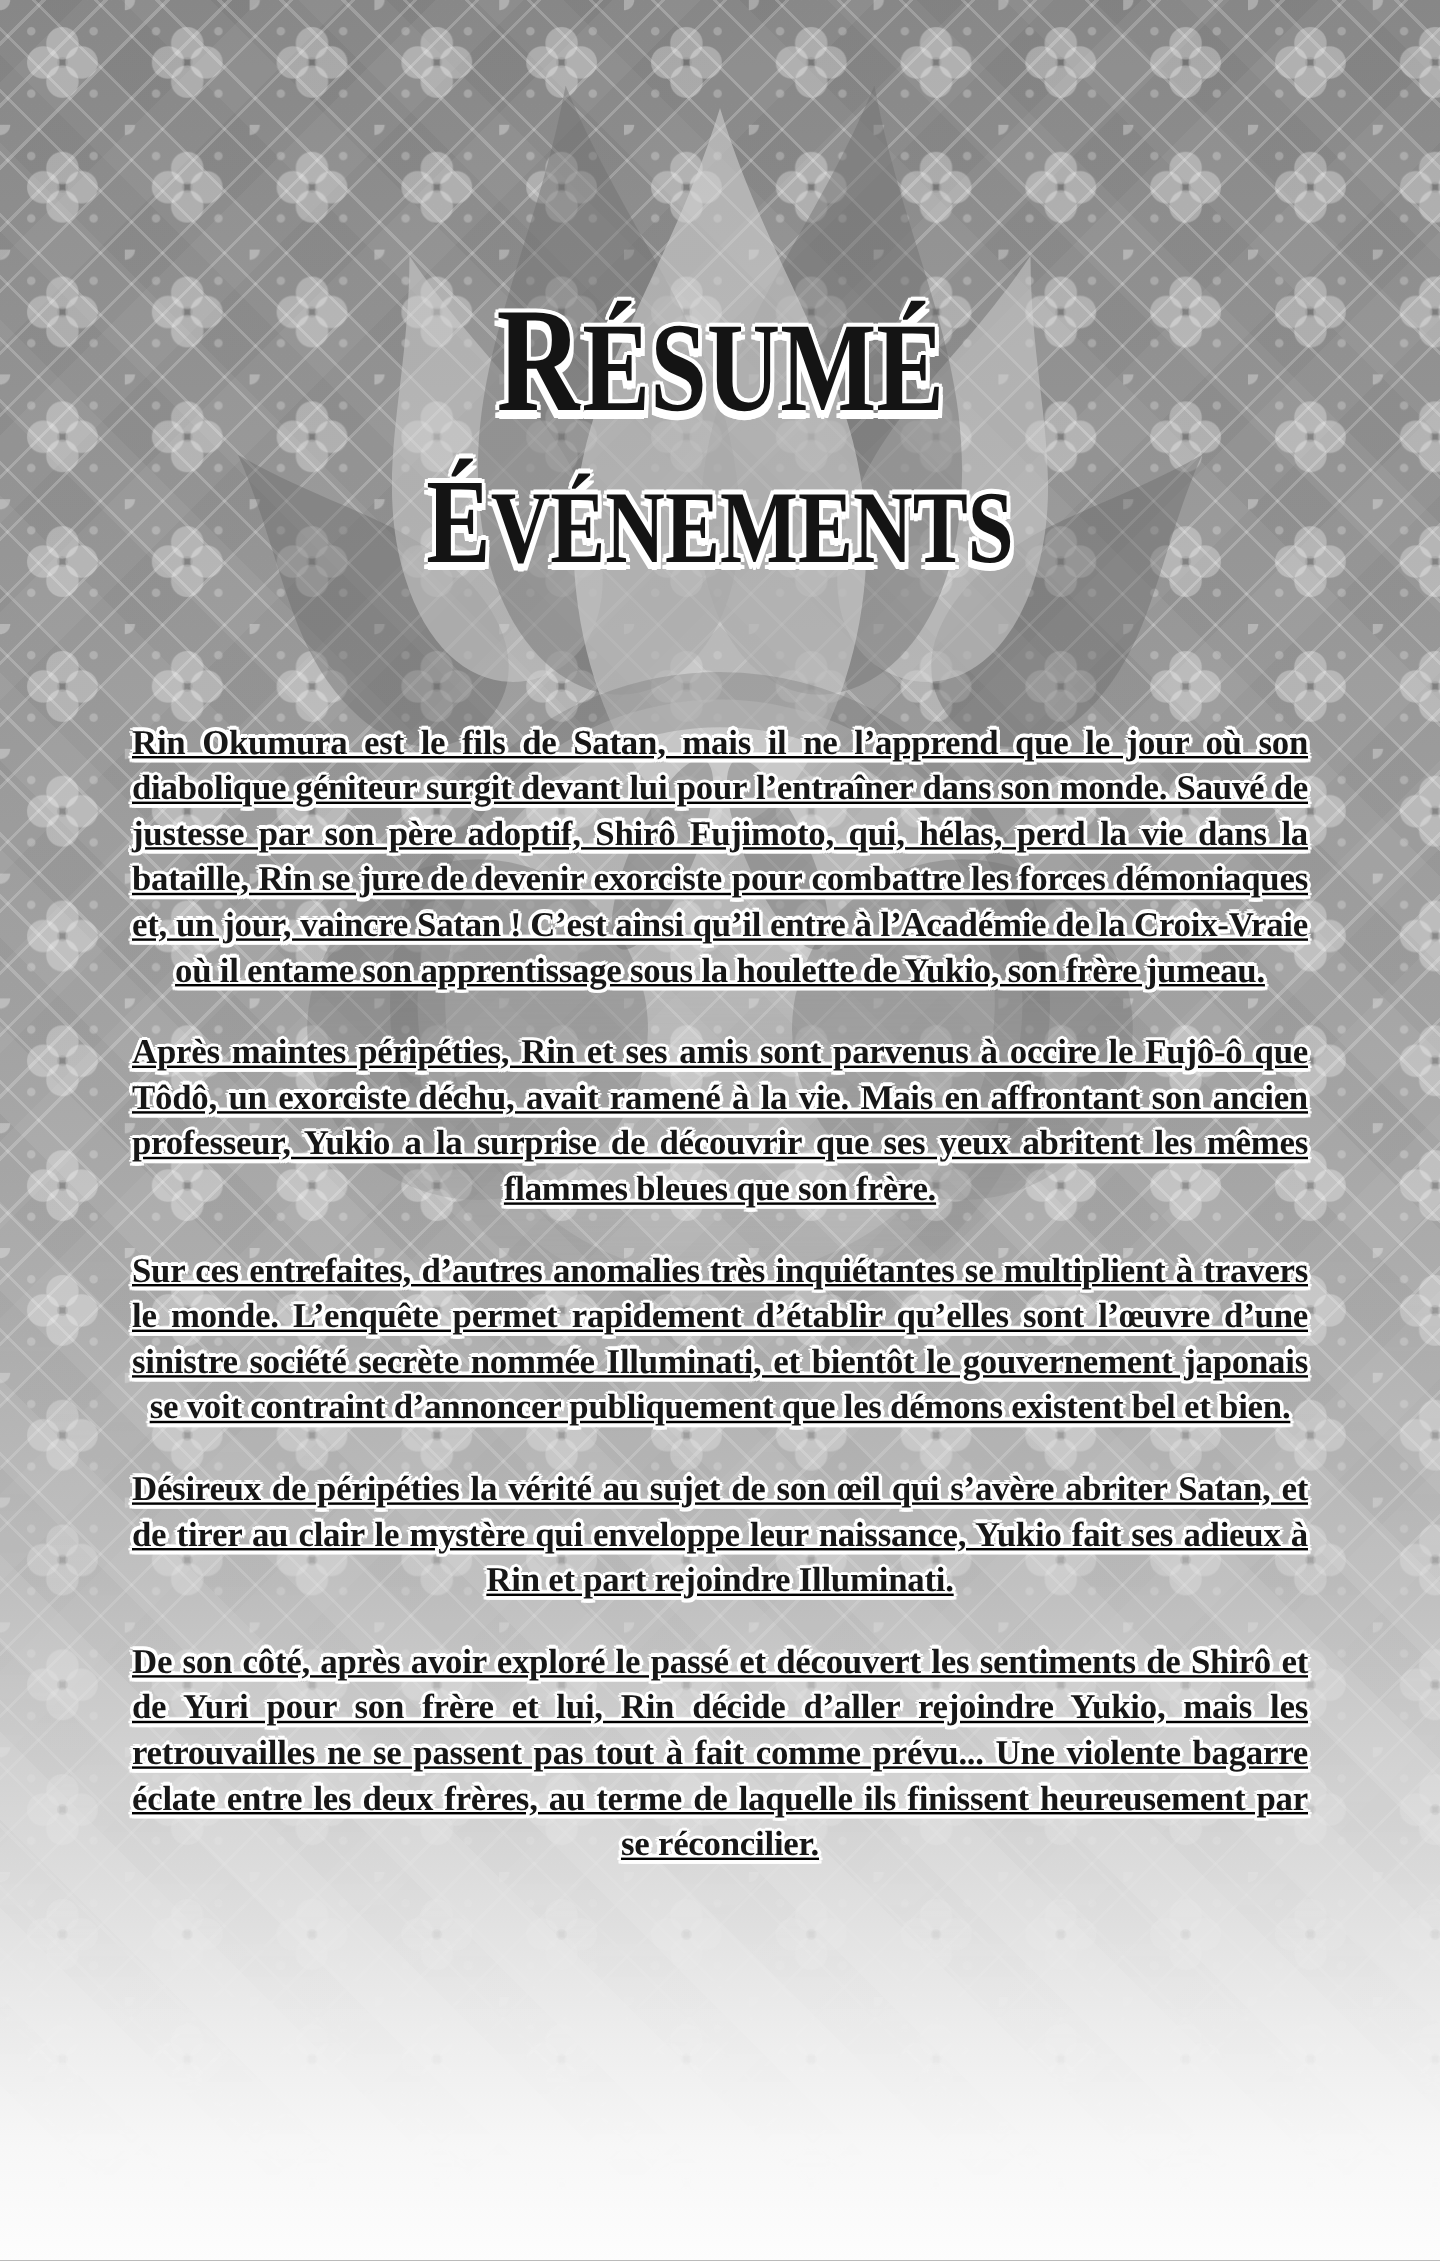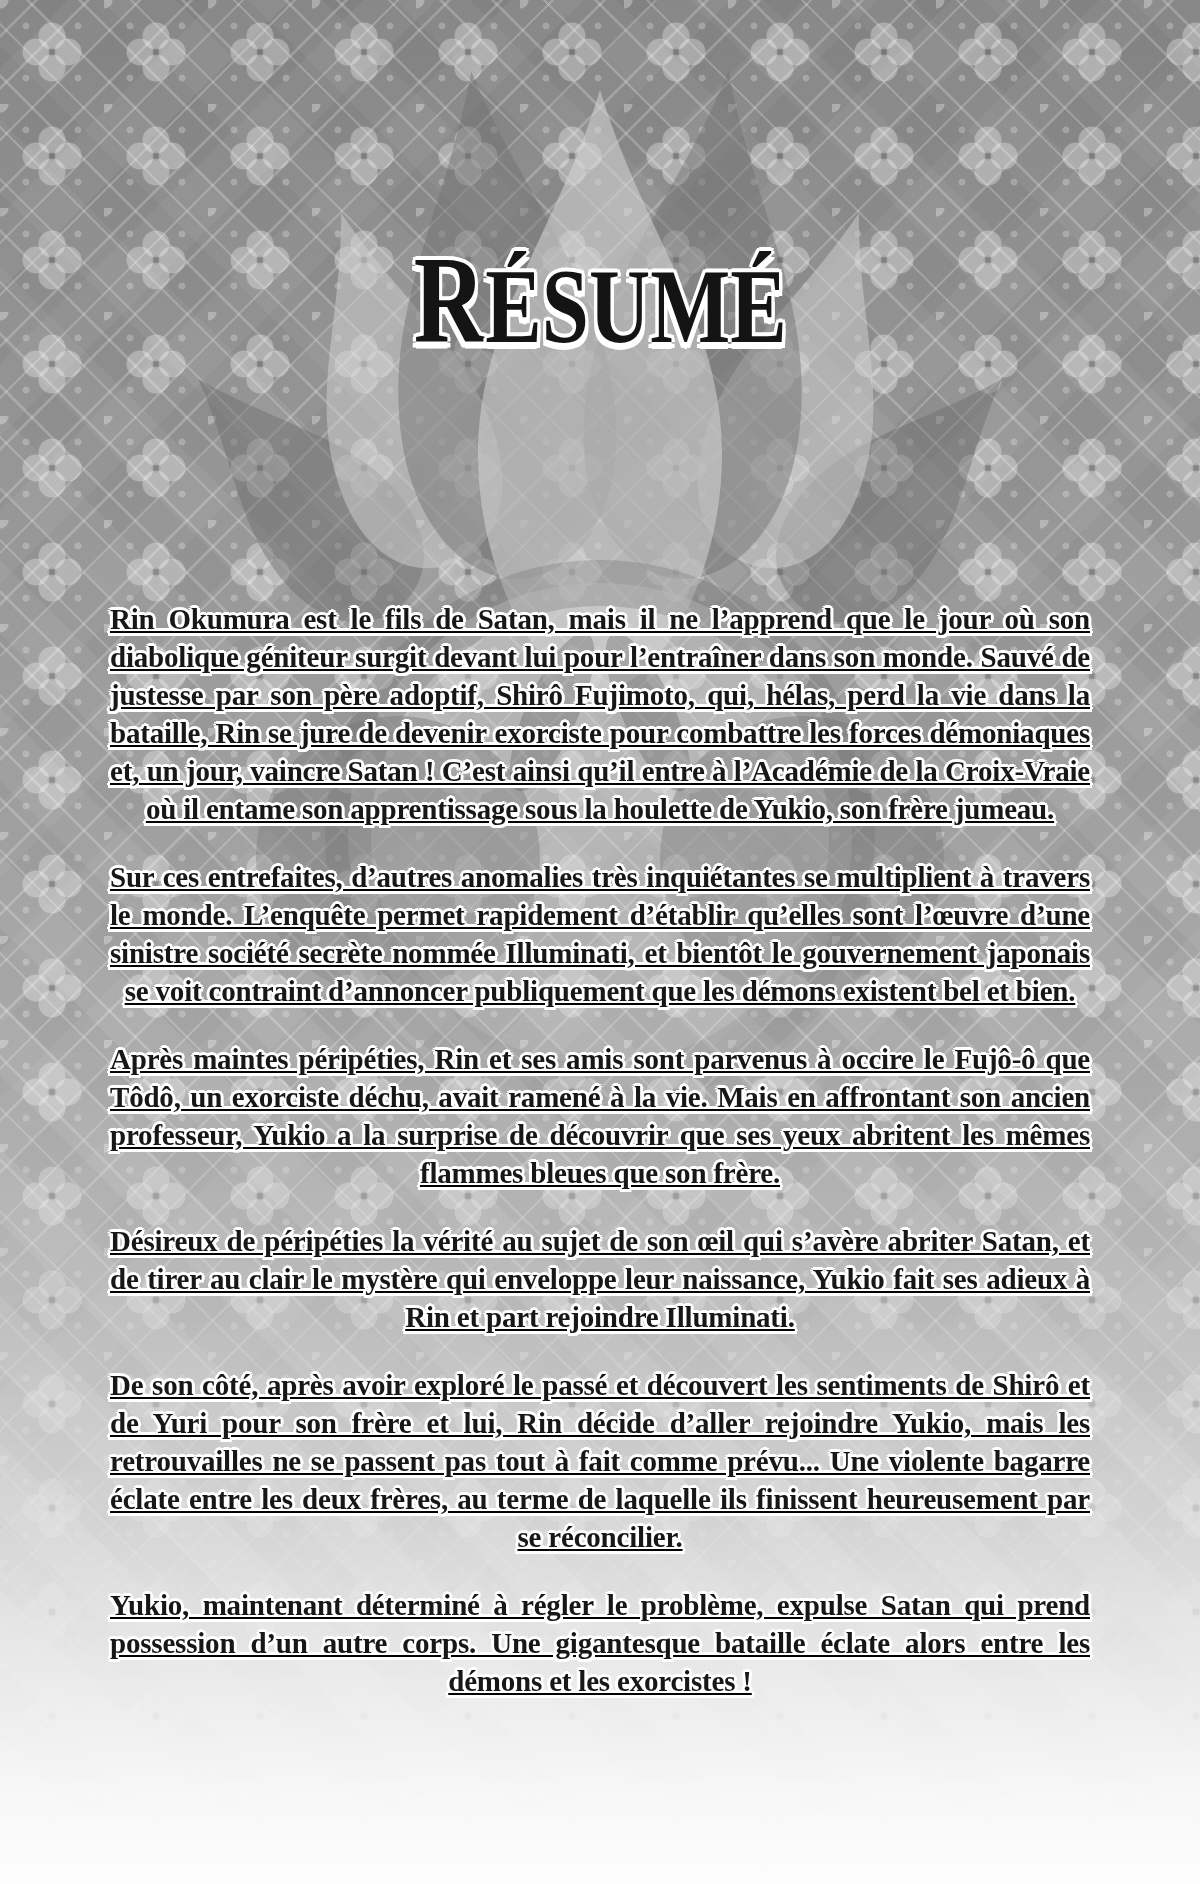--- a/index.html
+++ b/index.html
@@ -111,6 +111,9 @@
       <div class="title-line title-line-1">
         <span class="squeeze"><span class="tcap">R</span><span>ÉSUMÉ</span></span>
       </div>
+      <div class="title-line title-line-3">
+        <span class="squeeze"><span class="tcap">É</span><span>VÉNEMENTS</span></span>
+      </div>
     </h1>
 
     <div class="body">

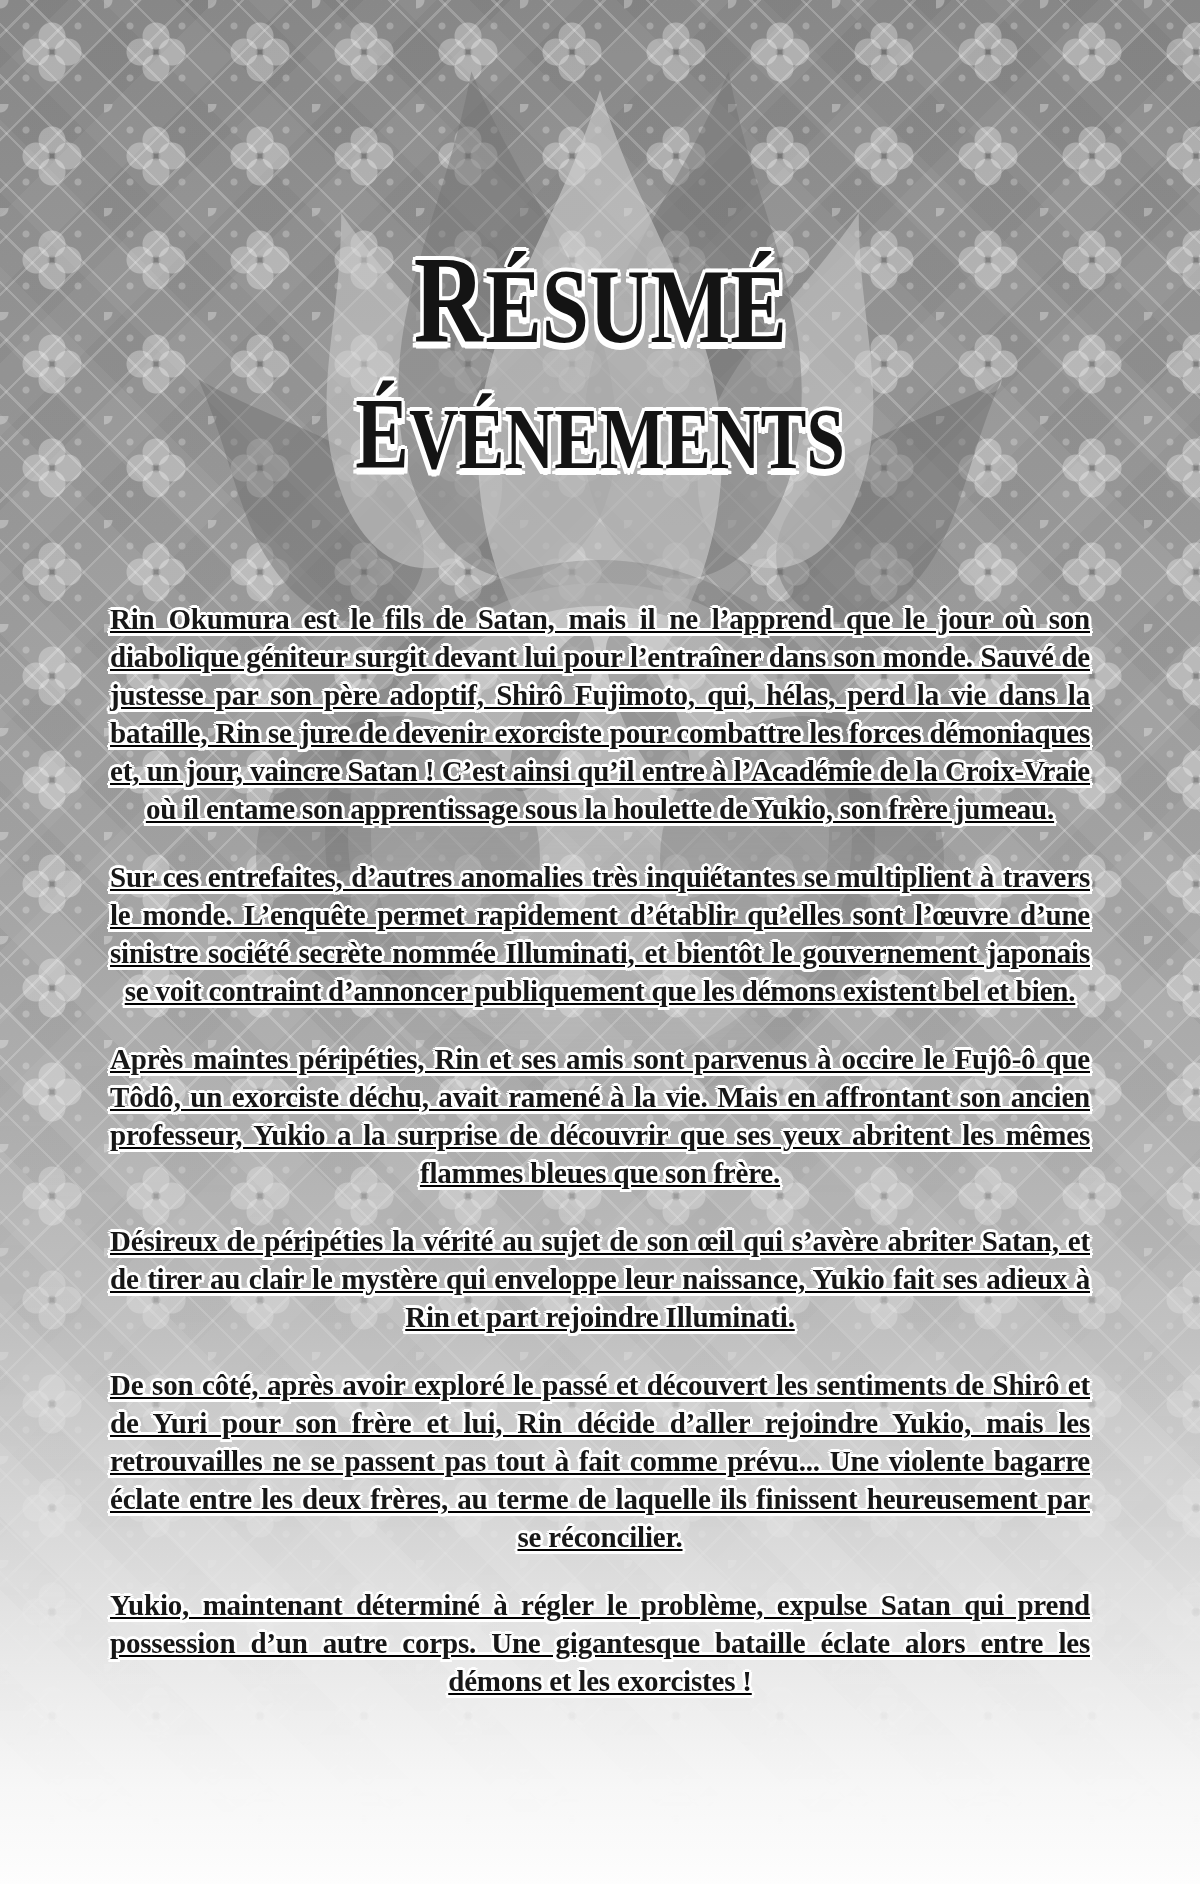--- a/index.html
+++ b/index.html
@@ -118,8 +118,8 @@
 
     <div class="body">
       <p class="para">Rin Okumura est le fils de Satan, mais il ne l’apprend que le jour où son diabolique géniteur surgit devant lui pour l’entraîner dans son monde. Sauvé de justesse par son père adoptif, Shirô Fujimoto, qui, hélas, perd la vie dans la bataille, Rin se jure de devenir exorciste pour combattre les forces démoniaques et, un jour, vaincre Satan ! C’est ainsi qu’il entre à l’Académie de la Croix-Vraie où il entame son apprentissage sous la houlette de Yukio, son frère jumeau.</p>
+      <p class="para">Après maintes péripéties, Rin et ses amis sont parvenus à occire le Fujô-ô que Tôdô, un exorciste déchu, avait ramené à la vie. Mais en affrontant son ancien professeur, Yukio a la surprise de découvrir que ses yeux abritent les mêmes  flammes bleues que son frère.</p>
       <p class="para">Sur ces entrefaites, d’autres anomalies très inquiétantes se multiplient à travers le monde. L’enquête permet rapidement d’établir qu’elles sont l’œuvre d’une sinistre société secrète nommée Illuminati, et bientôt le gouvernement japonais se voit contraint d’annoncer publiquement que les démons existent bel et bien.</p>
-      <p class="para">Après maintes péripéties, Rin et ses amis sont parvenus à occire le Fujô-ô que Tôdô, un exorciste déchu, avait ramené à la vie. Mais en affrontant son ancien professeur, Yukio a la surprise de découvrir que ses yeux abritent les mêmes  flammes bleues que son frère.</p>
       <p class="para">Désireux de péripéties la vérité au sujet de son œil qui s’avère abriter Satan, et de tirer au clair le mystère qui enveloppe leur naissance, Yukio fait ses adieux à Rin et part rejoindre Illuminati.</p>
       <p class="para">De son côté, après avoir exploré le passé et découvert les sentiments de Shirô et de Yuri pour son frère et lui, Rin décide d’aller rejoindre Yukio, mais les retrouvailles ne se passent pas tout à fait comme prévu... Une violente bagarre éclate entre les deux frères, au terme de laquelle ils finissent heureusement par se réconcilier.</p>
       <p class="para">Yukio, maintenant déterminé à régler le problème, expulse Satan qui prend possession d’un autre corps. Une gigantesque bataille éclate alors entre les démons et les exorcistes !</p>

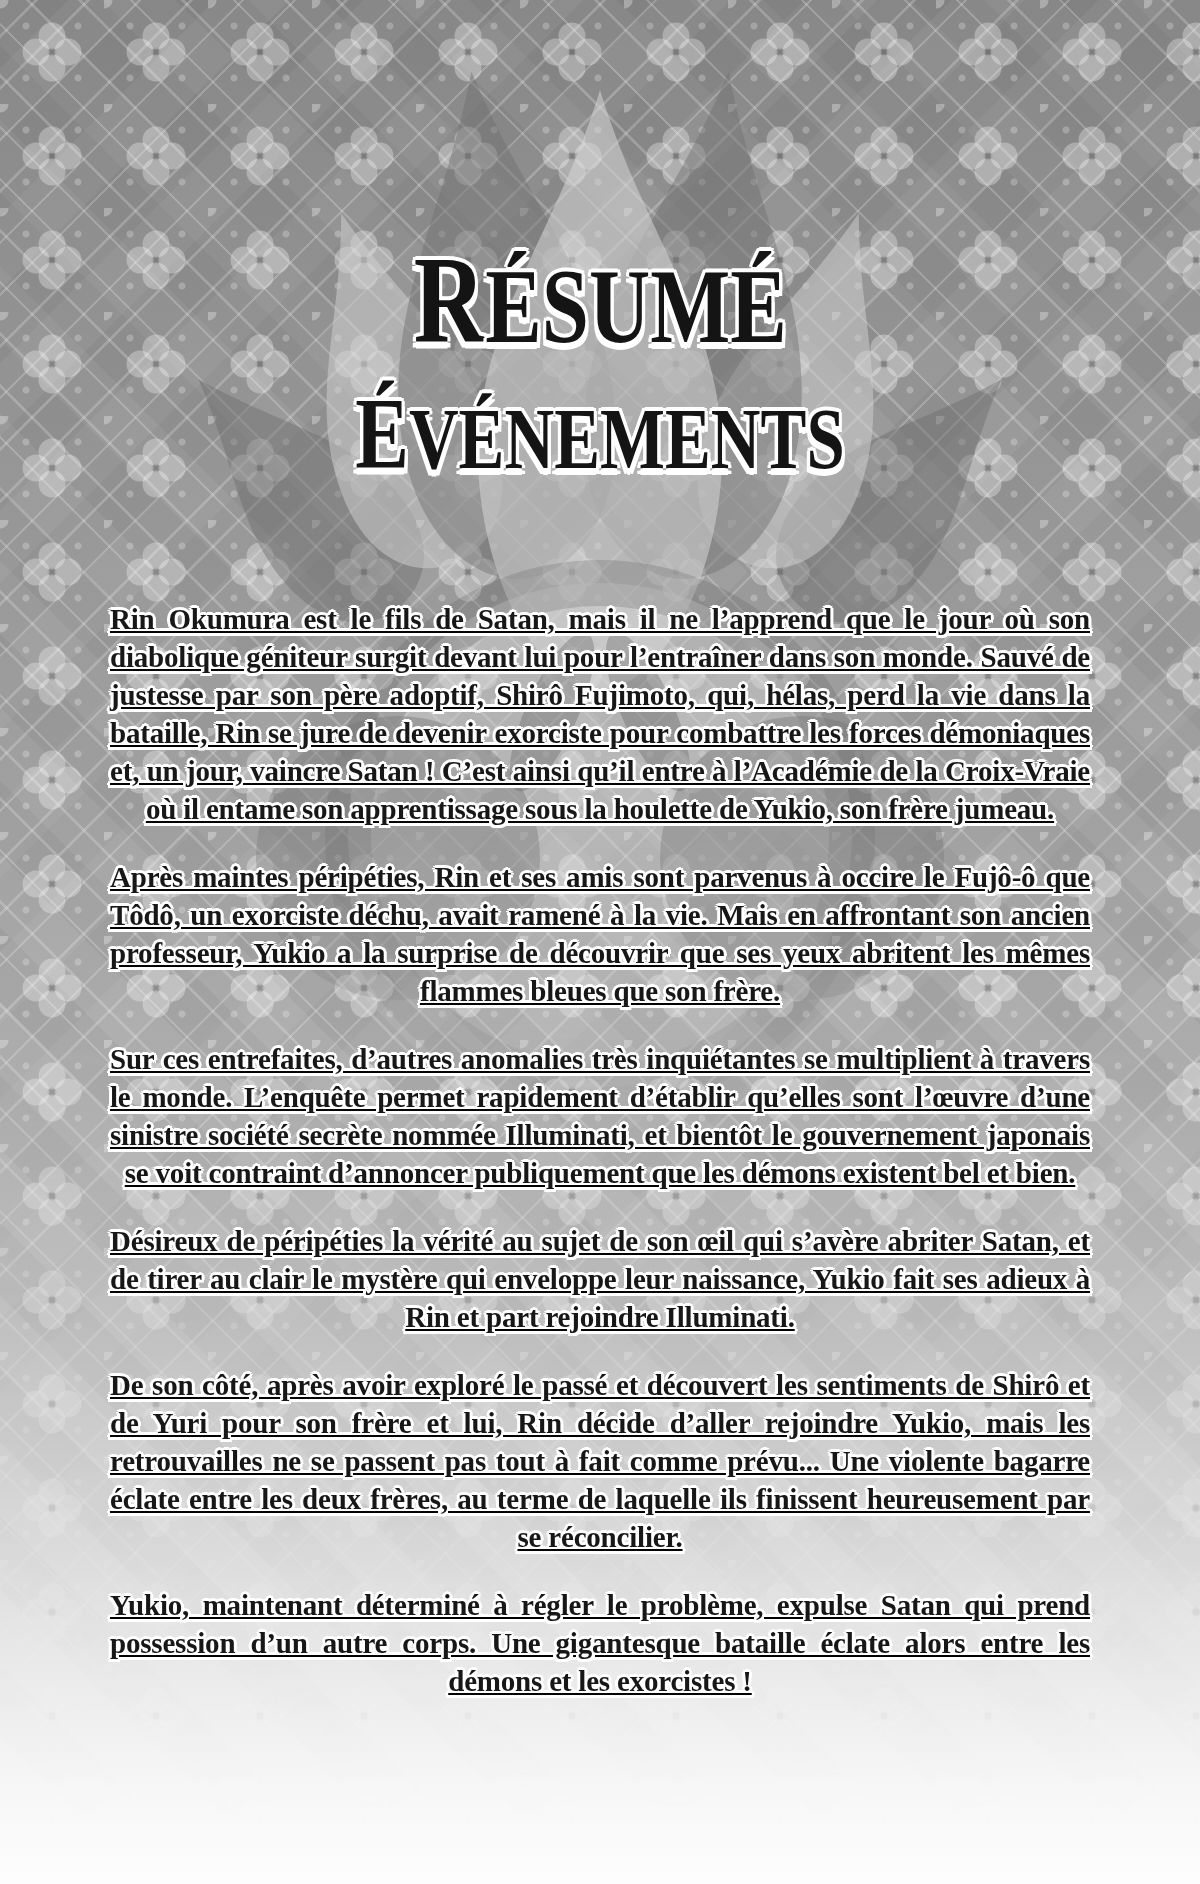--- a/index.html
+++ b/index.html
@@ -122,7 +122,6 @@
       <p class="para">Sur ces entrefaites, d’autres anomalies très inquiétantes se multiplient à travers le monde. L’enquête permet rapidement d’établir qu’elles sont l’œuvre d’une sinistre société secrète nommée Illuminati, et bientôt le gouvernement japonais se voit contraint d’annoncer publiquement que les démons existent bel et bien.</p>
       <p class="para">Désireux de péripéties la vérité au sujet de son œil qui s’avère abriter Satan, et de tirer au clair le mystère qui enveloppe leur naissance, Yukio fait ses adieux à Rin et part rejoindre Illuminati.</p>
       <p class="para">De son côté, après avoir exploré le passé et découvert les sentiments de Shirô et de Yuri pour son frère et lui, Rin décide d’aller rejoindre Yukio, mais les retrouvailles ne se passent pas tout à fait comme prévu... Une violente bagarre éclate entre les deux frères, au terme de laquelle ils finissent heureusement par se réconcilier.</p>
-      <p class="para">Yukio, maintenant déterminé à régler le problème, expulse Satan qui prend possession d’un autre corps. Une gigantesque bataille éclate alors entre les démons et les exorcistes !</p>
     </div>
 
   </div>

